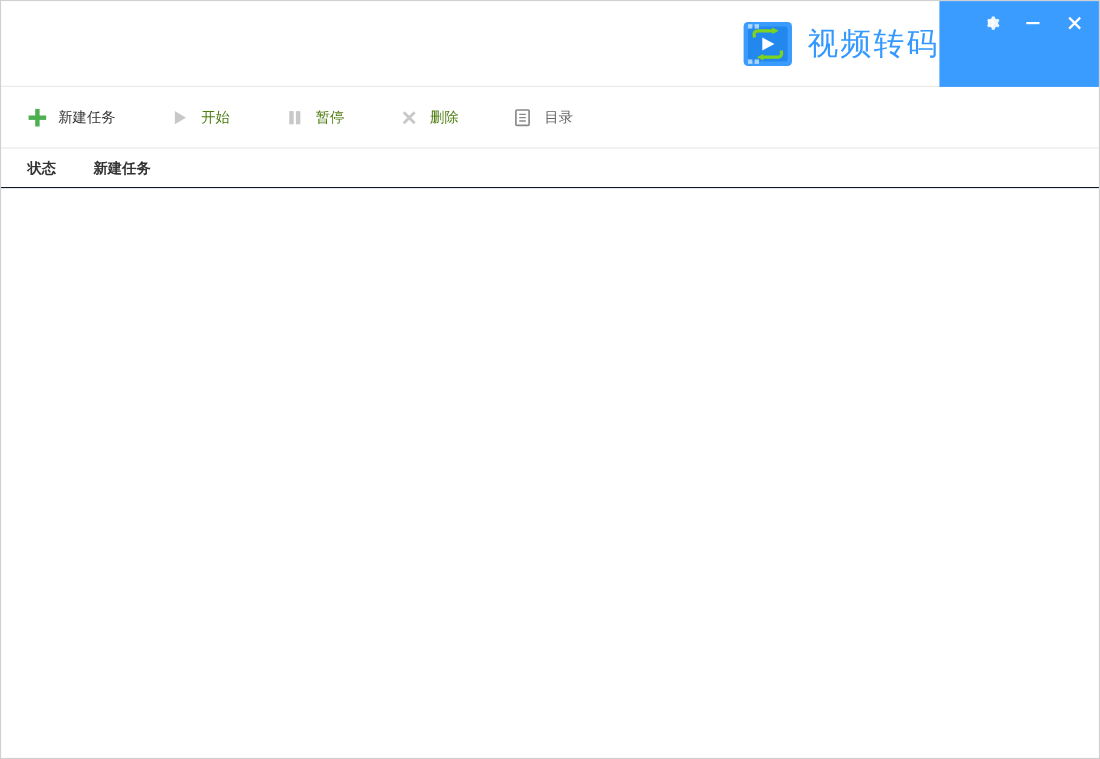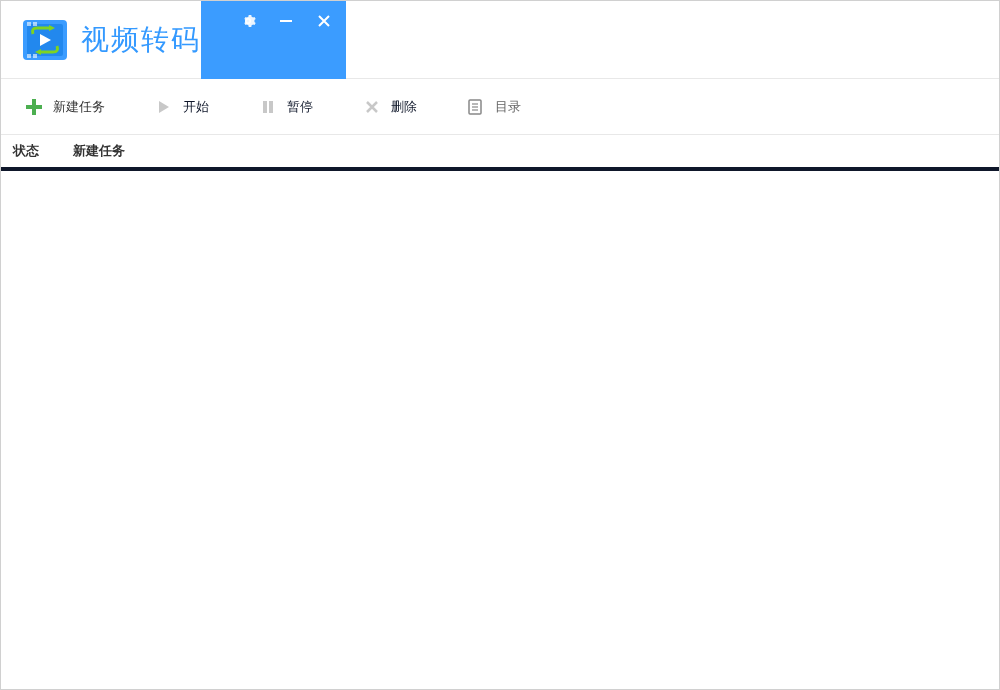--- a/index.html
+++ b/index.html
@@ -21,7 +21,7 @@
       height: 78px;
       display: flex;
       align-items: center;
-      justify-content: flex-start;
+      justify-content: flex-end;
       border-bottom: 1px solid #e8e8e8;
     }
     .title-left {

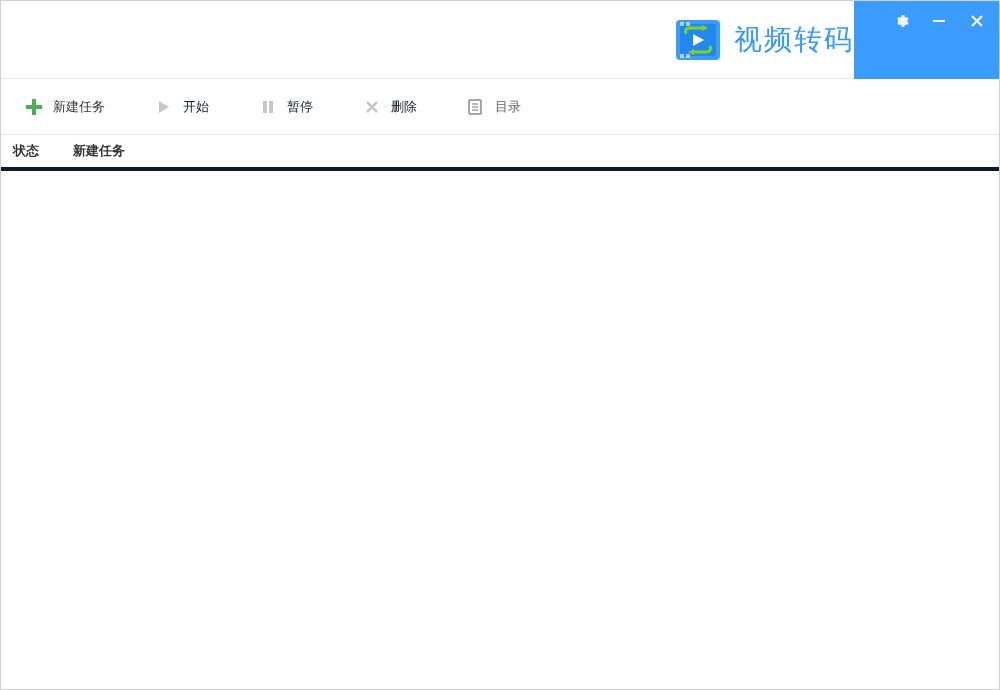--- a/index.html
+++ b/index.html
@@ -86,7 +86,7 @@
       justify-content: center;
     }
     .toolbar-btn.disabled {
-      color: #0f172a;
+      color: #4d7c0f;
     }
     .plus-icon svg {
       color: #4CAF50;

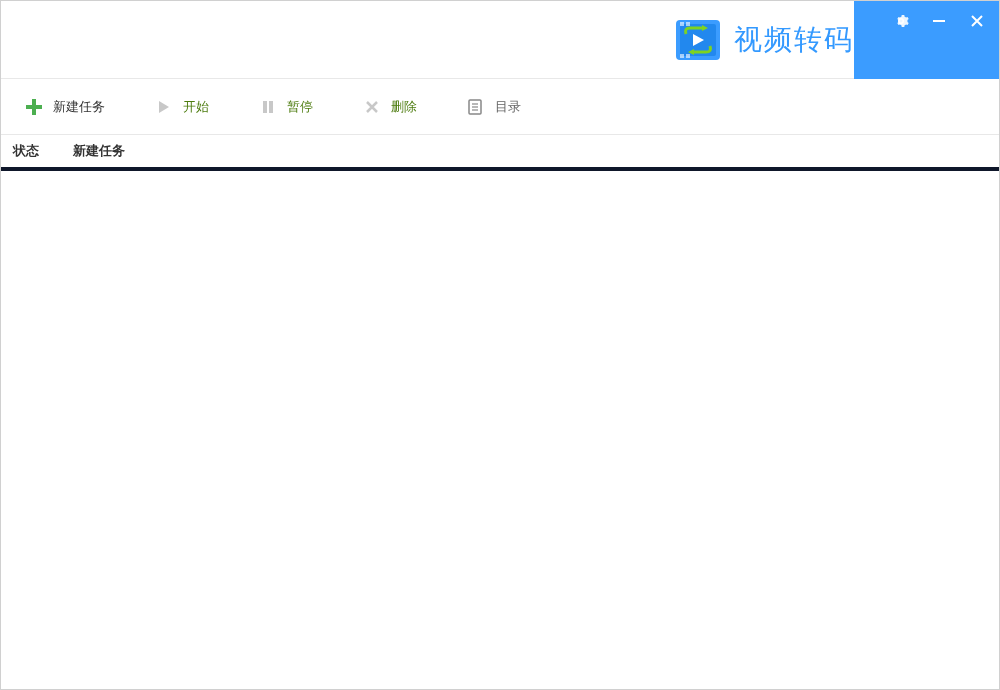--- a/index.html
+++ b/index.html
@@ -95,11 +95,11 @@
       height: 36px;
       display: flex;
       align-items: center;
-      padding: 0 12px;
+      padding: 0 24px;
       font-weight: bold;
       font-size: 13px;
       color: #333;
-      border-bottom: 4px solid #0f172a;
+      border-bottom: 1px solid #0f172a;
     }
     .col-status {
       width: 60px;

